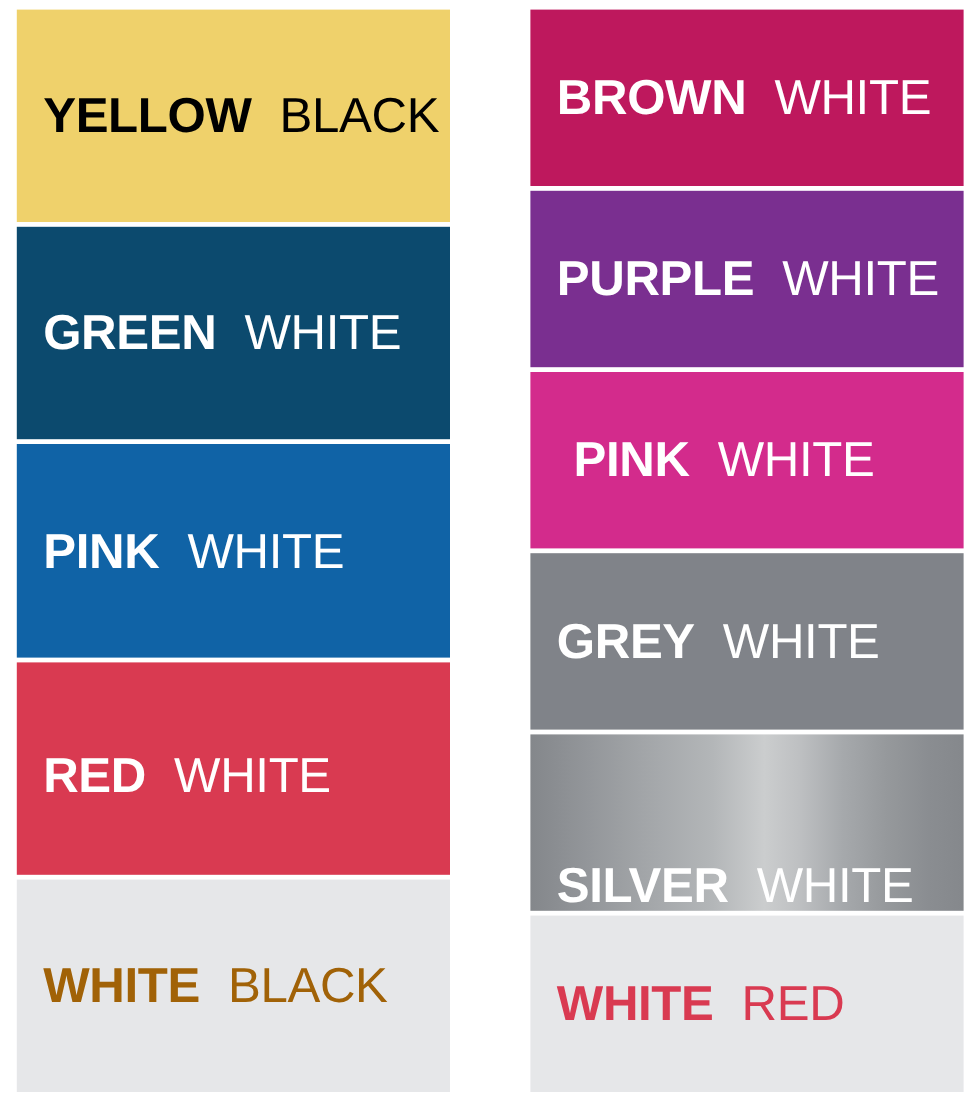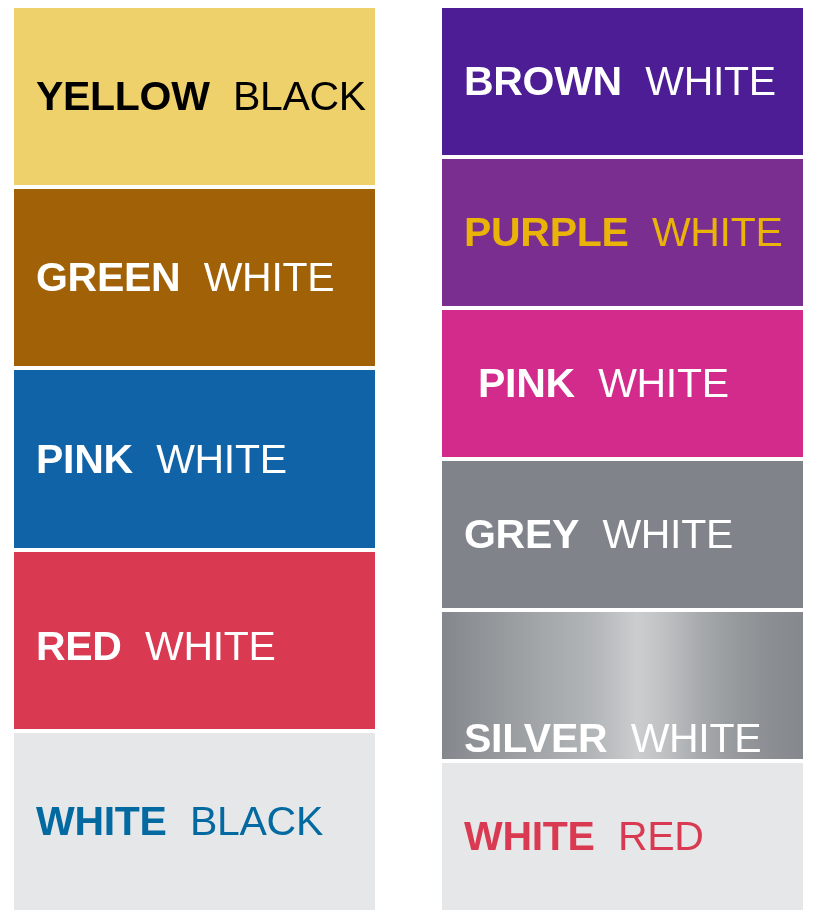--- a/index.html
+++ b/index.html
@@ -79,7 +79,7 @@
       </div>
     </div>
   <div class="column" id="col-right">
-      <div class="swatch" style="background: #4c1d95;">
+      <div class="swatch" style="background: #be185d;">
         <div class="swatch-label" style="color: rgb(255, 255, 255);"><span class="name-word">BROWN</span> <span class="contrast-word">WHITE</span></div>
       </div>
       <div class="swatch" style="background: rgb(122, 47, 144);">

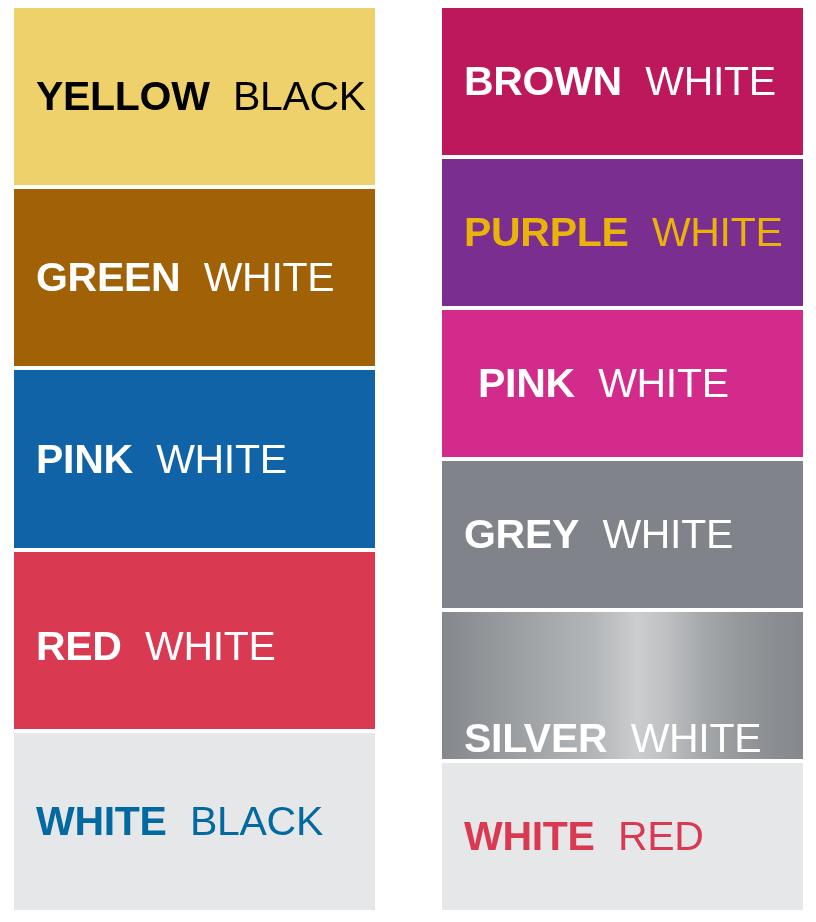--- a/index.html
+++ b/index.html
@@ -83,7 +83,7 @@
         <div class="swatch-label" style="color: rgb(255, 255, 255);"><span class="name-word">BROWN</span> <span class="contrast-word">WHITE</span></div>
       </div>
       <div class="swatch" style="background: rgb(122, 47, 144);">
-        <div class="swatch-label" style="color: #eab308;"><span class="name-word">PURPLE</span> <span class="contrast-word">WHITE</span></div>
+        <div class="swatch-label" style="color: #ffffff;"><span class="name-word">PURPLE</span> <span class="contrast-word">WHITE</span></div>
       </div>
       <div class="swatch" style="background: rgb(211, 43, 140);">
         <div class="swatch-label" style="color: rgb(255, 255, 255); margin-left: 14px;"><span class="name-word">PINK</span> <span class="contrast-word">WHITE</span></div>

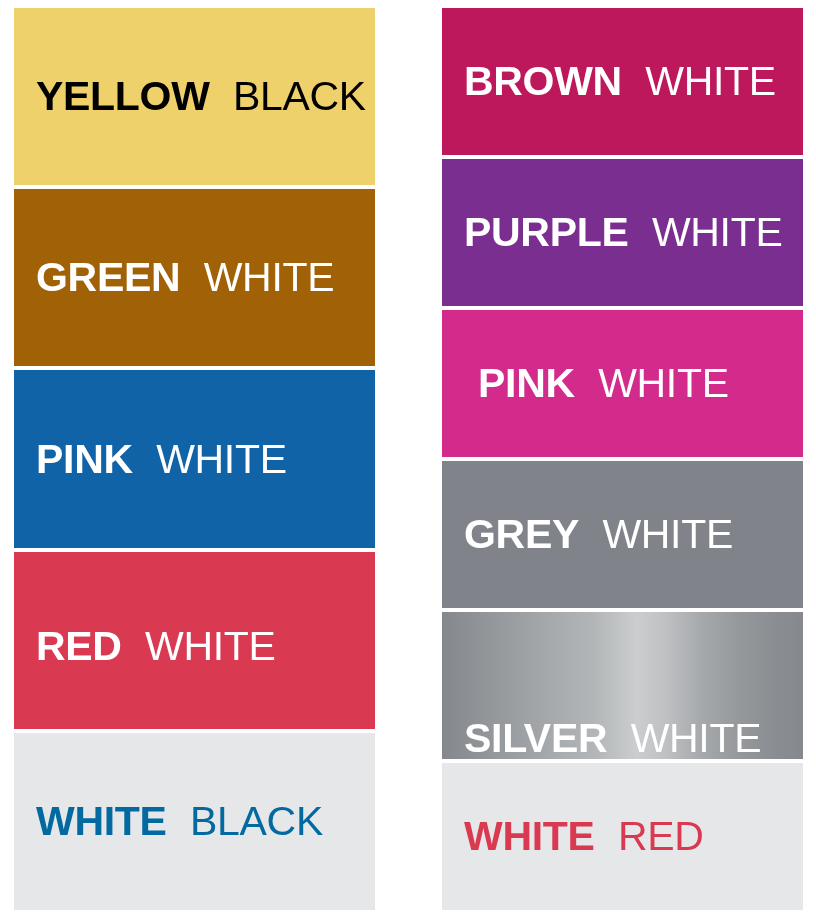--- a/index.html
+++ b/index.html
@@ -65,7 +65,7 @@
       <div class="swatch" style="background: rgb(239, 209, 107);">
         <div class="swatch-label" style="color: rgb(0, 0, 0);"><span class="name-word">YELLOW</span> <span class="contrast-word">BLACK</span></div>
       </div>
-      <div class="swatch" style="background: #a16207;">
+      <div class="swatch" style="background: #0c4a6e;">
         <div class="swatch-label" style="color: rgb(255, 255, 255);"><span class="name-word">GREEN</span> <span class="contrast-word">WHITE</span></div>
       </div>
       <div class="swatch" style="background: rgb(16, 99, 166);">

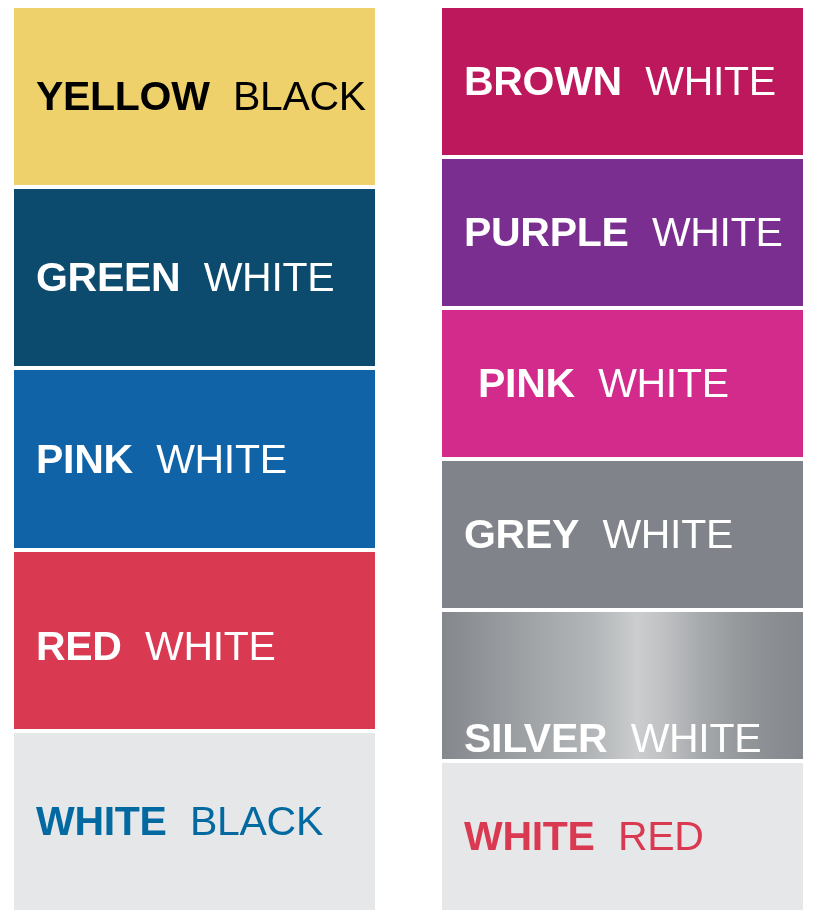--- a/index.html
+++ b/index.html
@@ -75,7 +75,7 @@
         <div class="swatch-label" style="color: rgb(255, 255, 255); margin-top: 12px;"><span class="name-word">RED</span> <span class="contrast-word">WHITE</span></div>
       </div>
       <div class="swatch" style="background: rgb(230, 231, 233);">
-        <div class="swatch-label" style="color: #0369a1;"><span class="name-word">WHITE</span> <span class="contrast-word">BLACK</span></div>
+        <div class="swatch-label" style="color: #a16207;"><span class="name-word">WHITE</span> <span class="contrast-word">BLACK</span></div>
       </div>
     </div>
   <div class="column" id="col-right">

